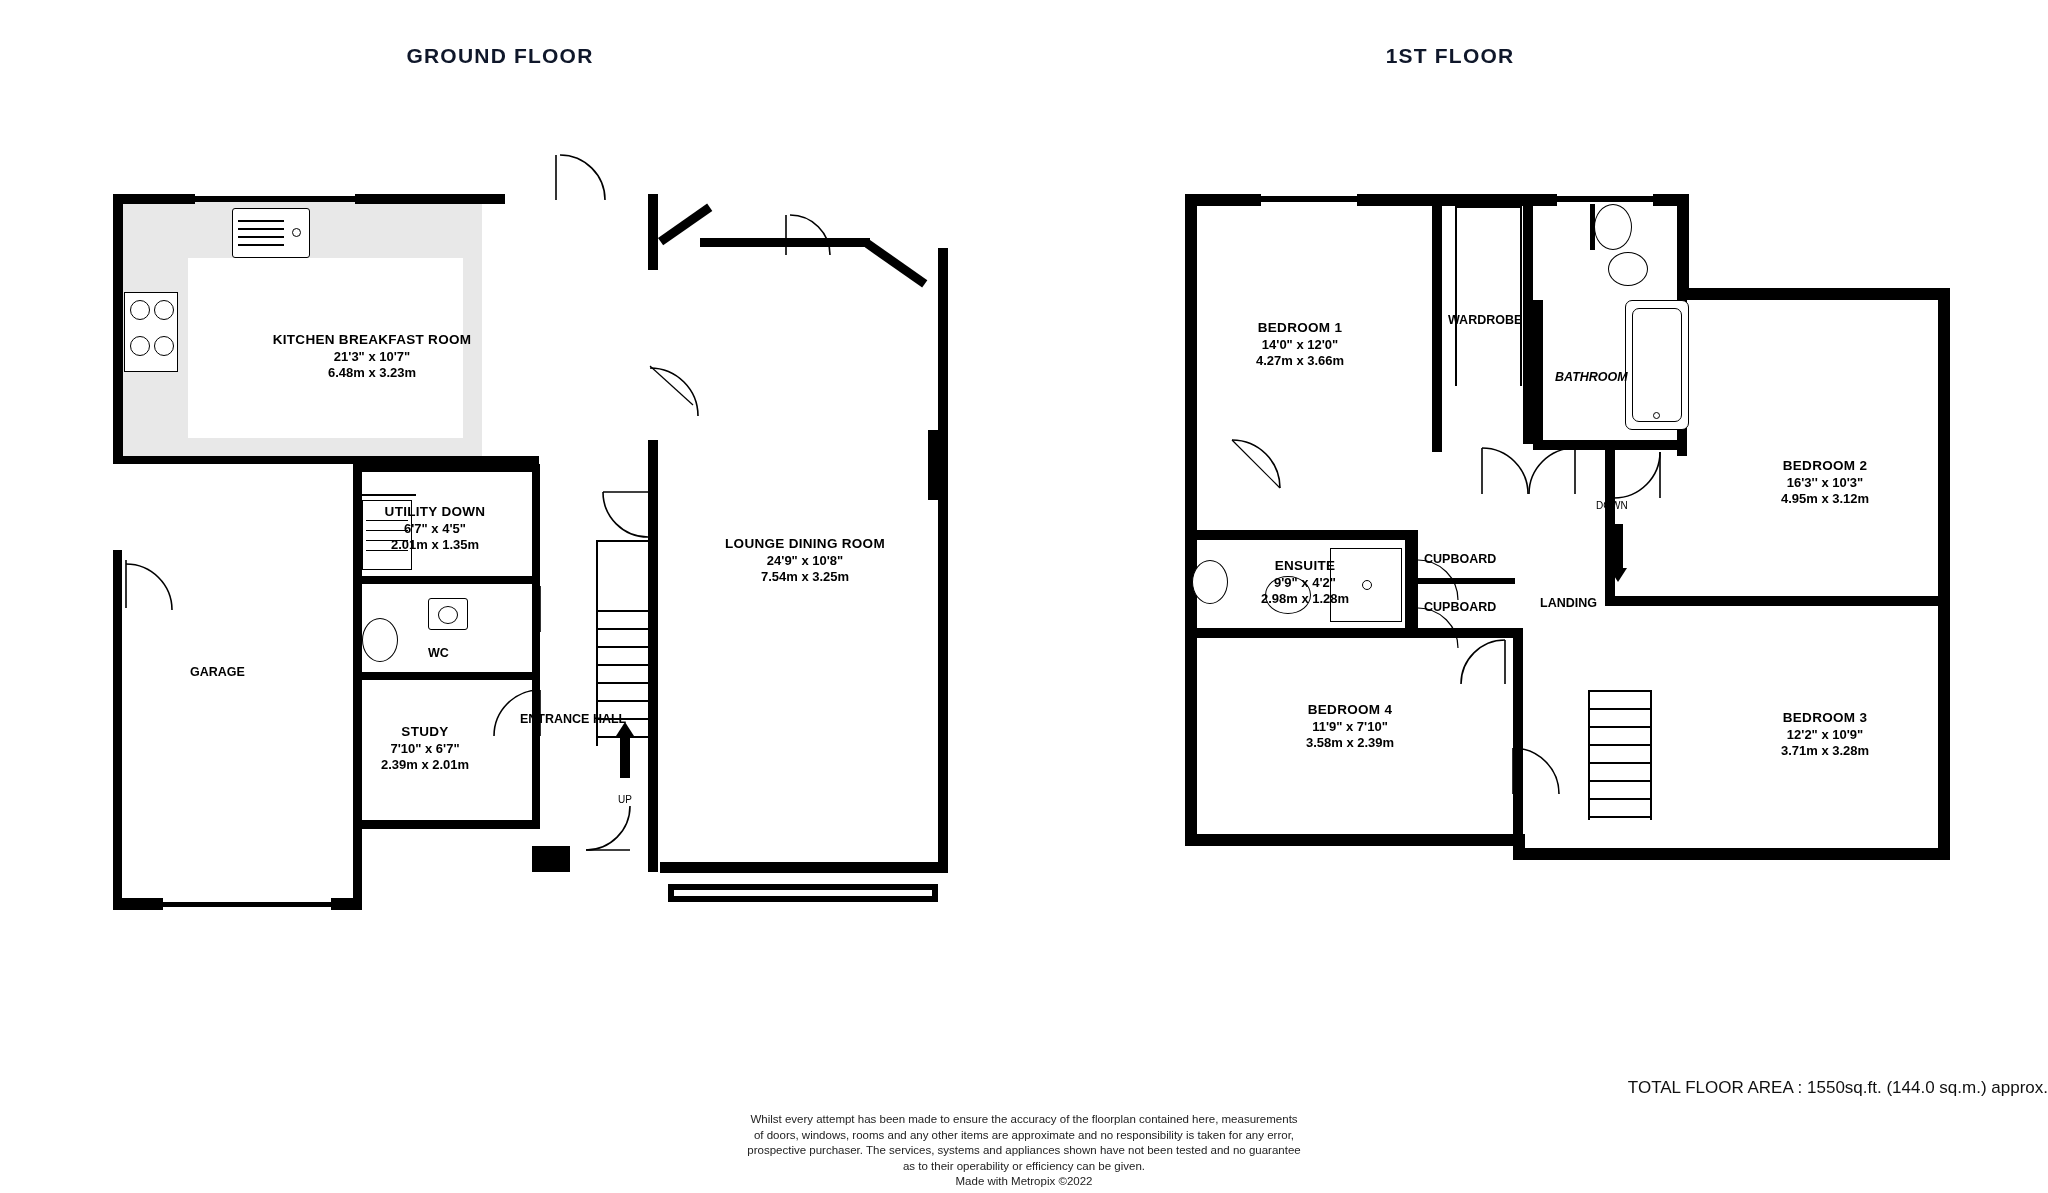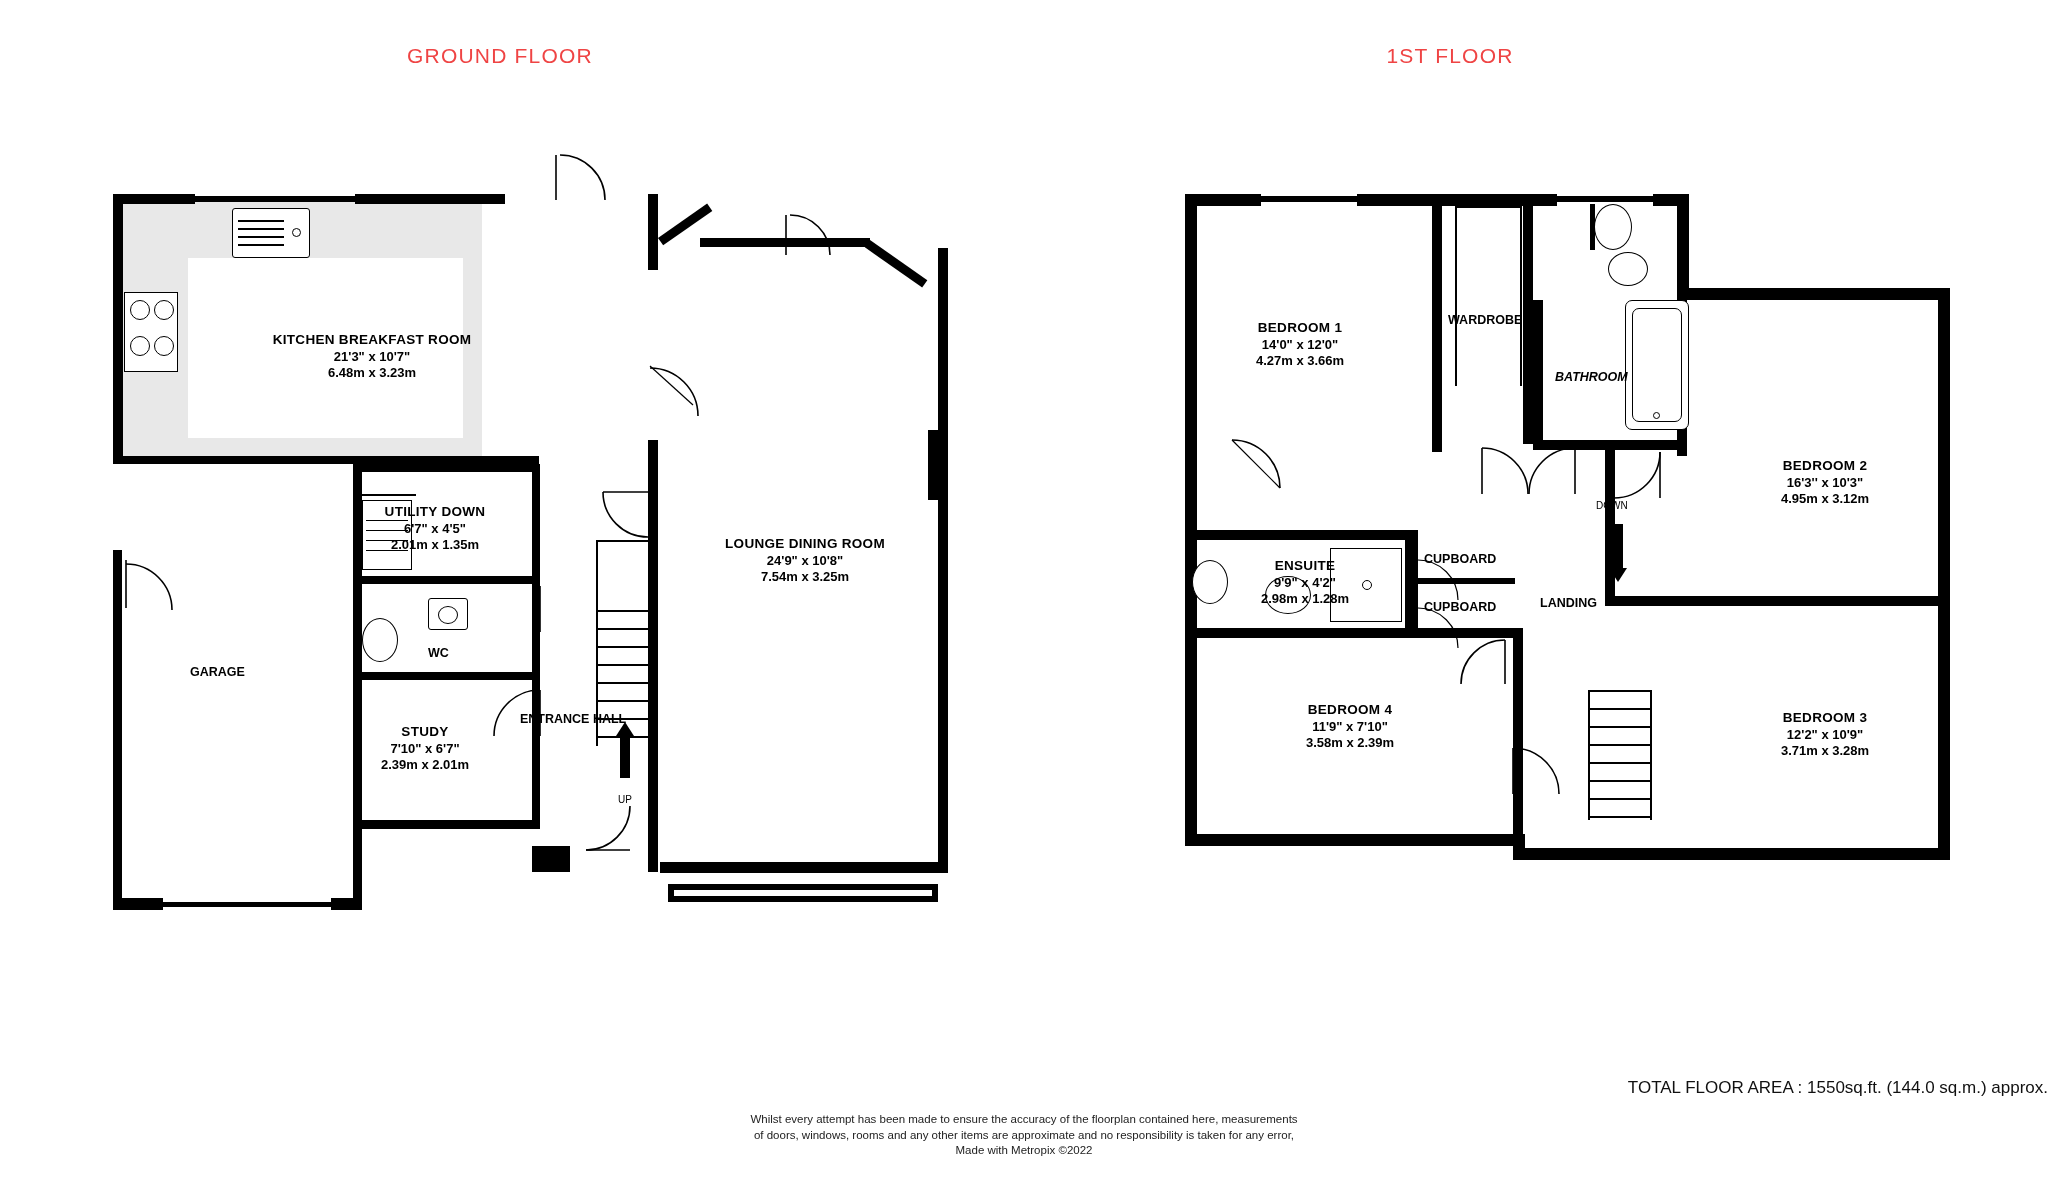--- a/index.html
+++ b/index.html
@@ -25,10 +25,10 @@
     position: absolute;
     font-size: 21px;
     letter-spacing: 1.2px;
-    color: #ef4444;
+    color: #0f172a;
     white-space: nowrap;
     text-align: center;
-    font-weight: 400;
+    font-weight: 700;
   }
   #ground-title { left: 300px; top: 44px; width: 400px; }
   #first-title  { left: 1250px; top: 44px; width: 400px; }

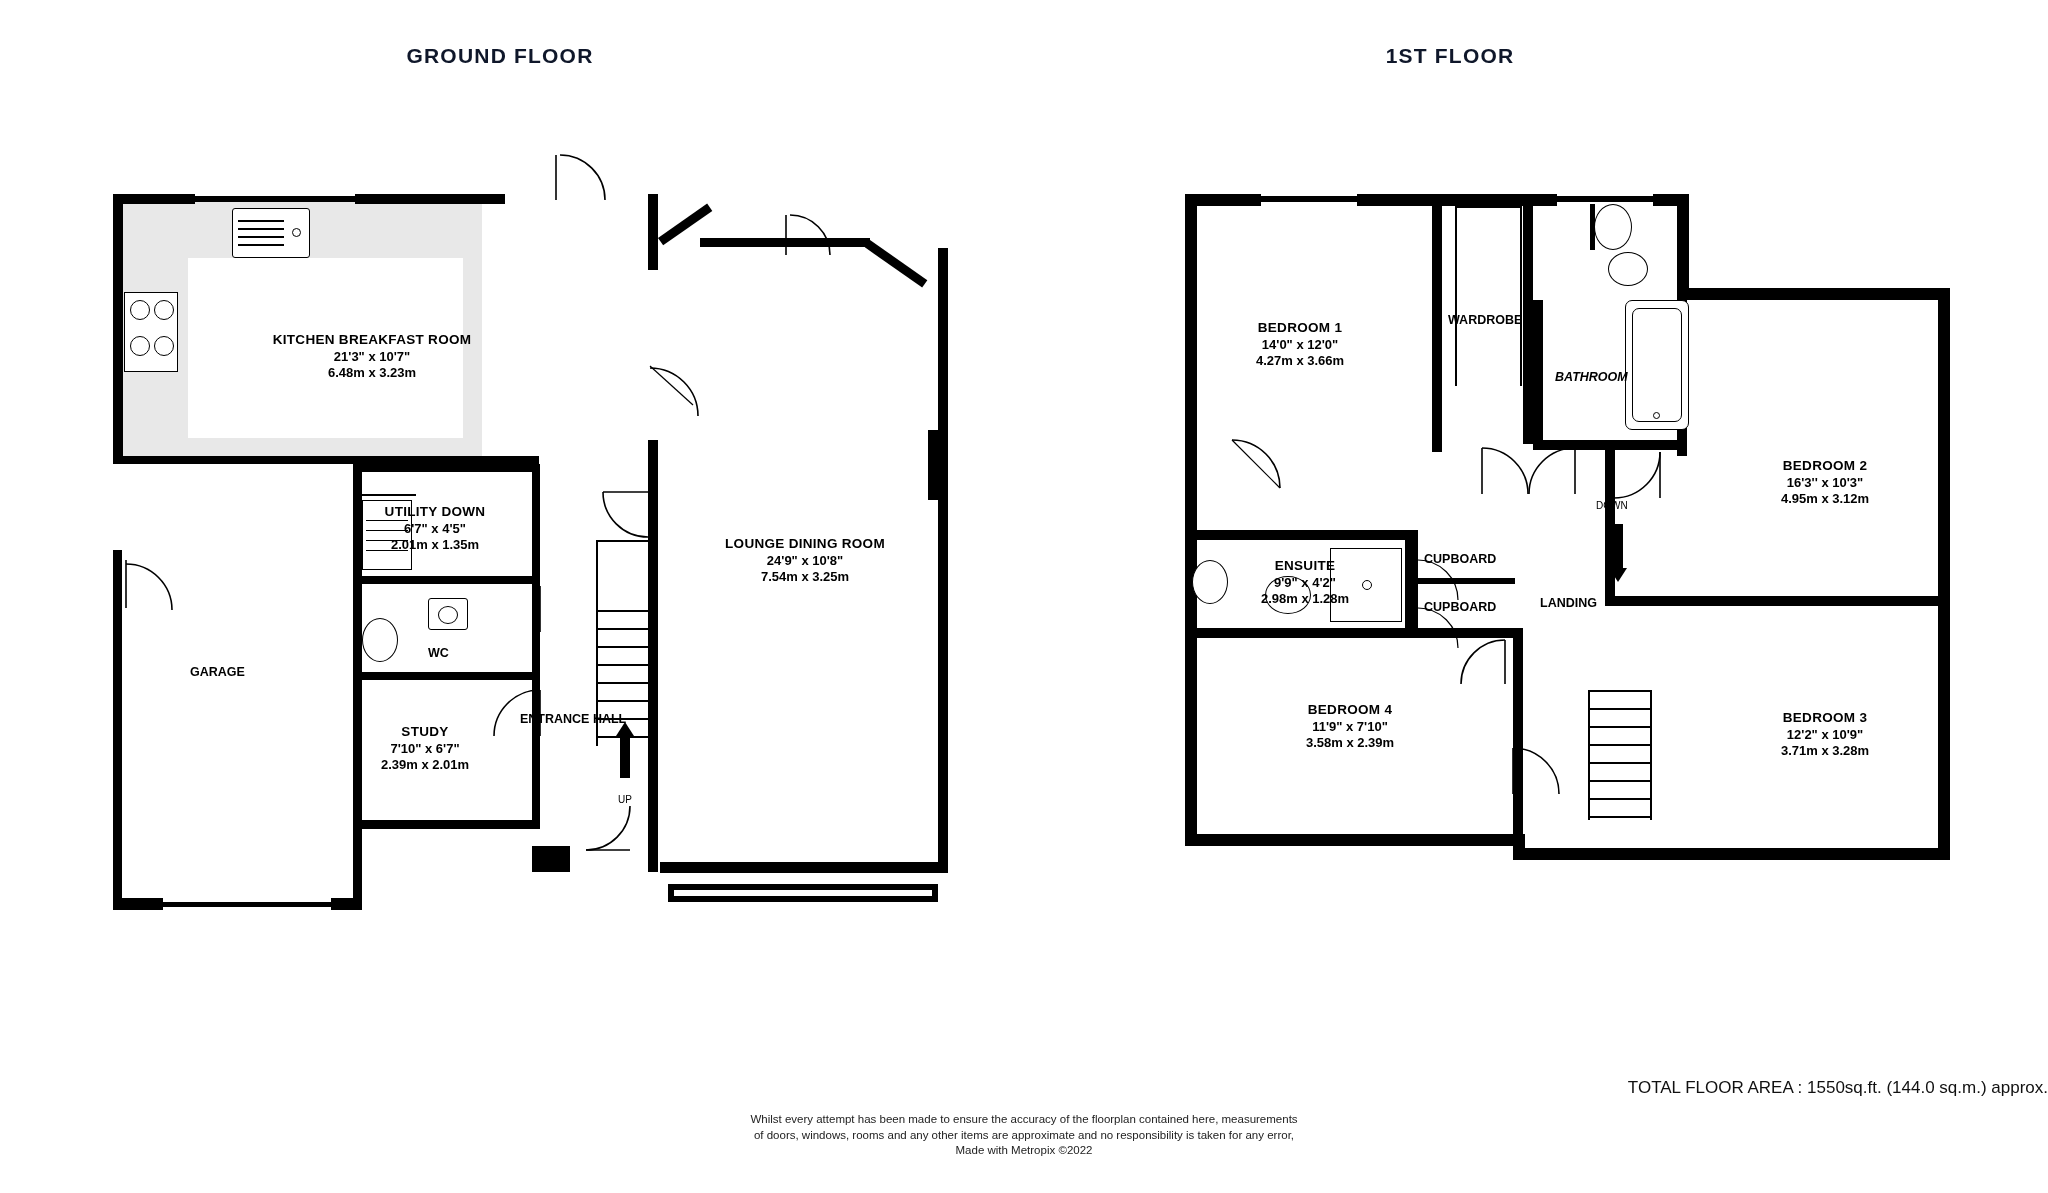--- a/index.html
+++ b/index.html
@@ -360,6 +360,7 @@
   <div class="footer" id="disclaimer">
     <span class="disclaimer-line">Whilst every attempt has been made to ensure the accuracy of the floorplan contained here, measurements</span>
     <span class="disclaimer-line">of doors, windows, rooms and any other items are approximate and no responsibility is taken for any error,</span>
+    <span class="disclaimer-line">prospective purchaser. The services, systems and appliances shown have not been tested and no guarantee</span>
     <span class="disclaimer-line">Made with Metropix ©2022</span>
   </div>
 

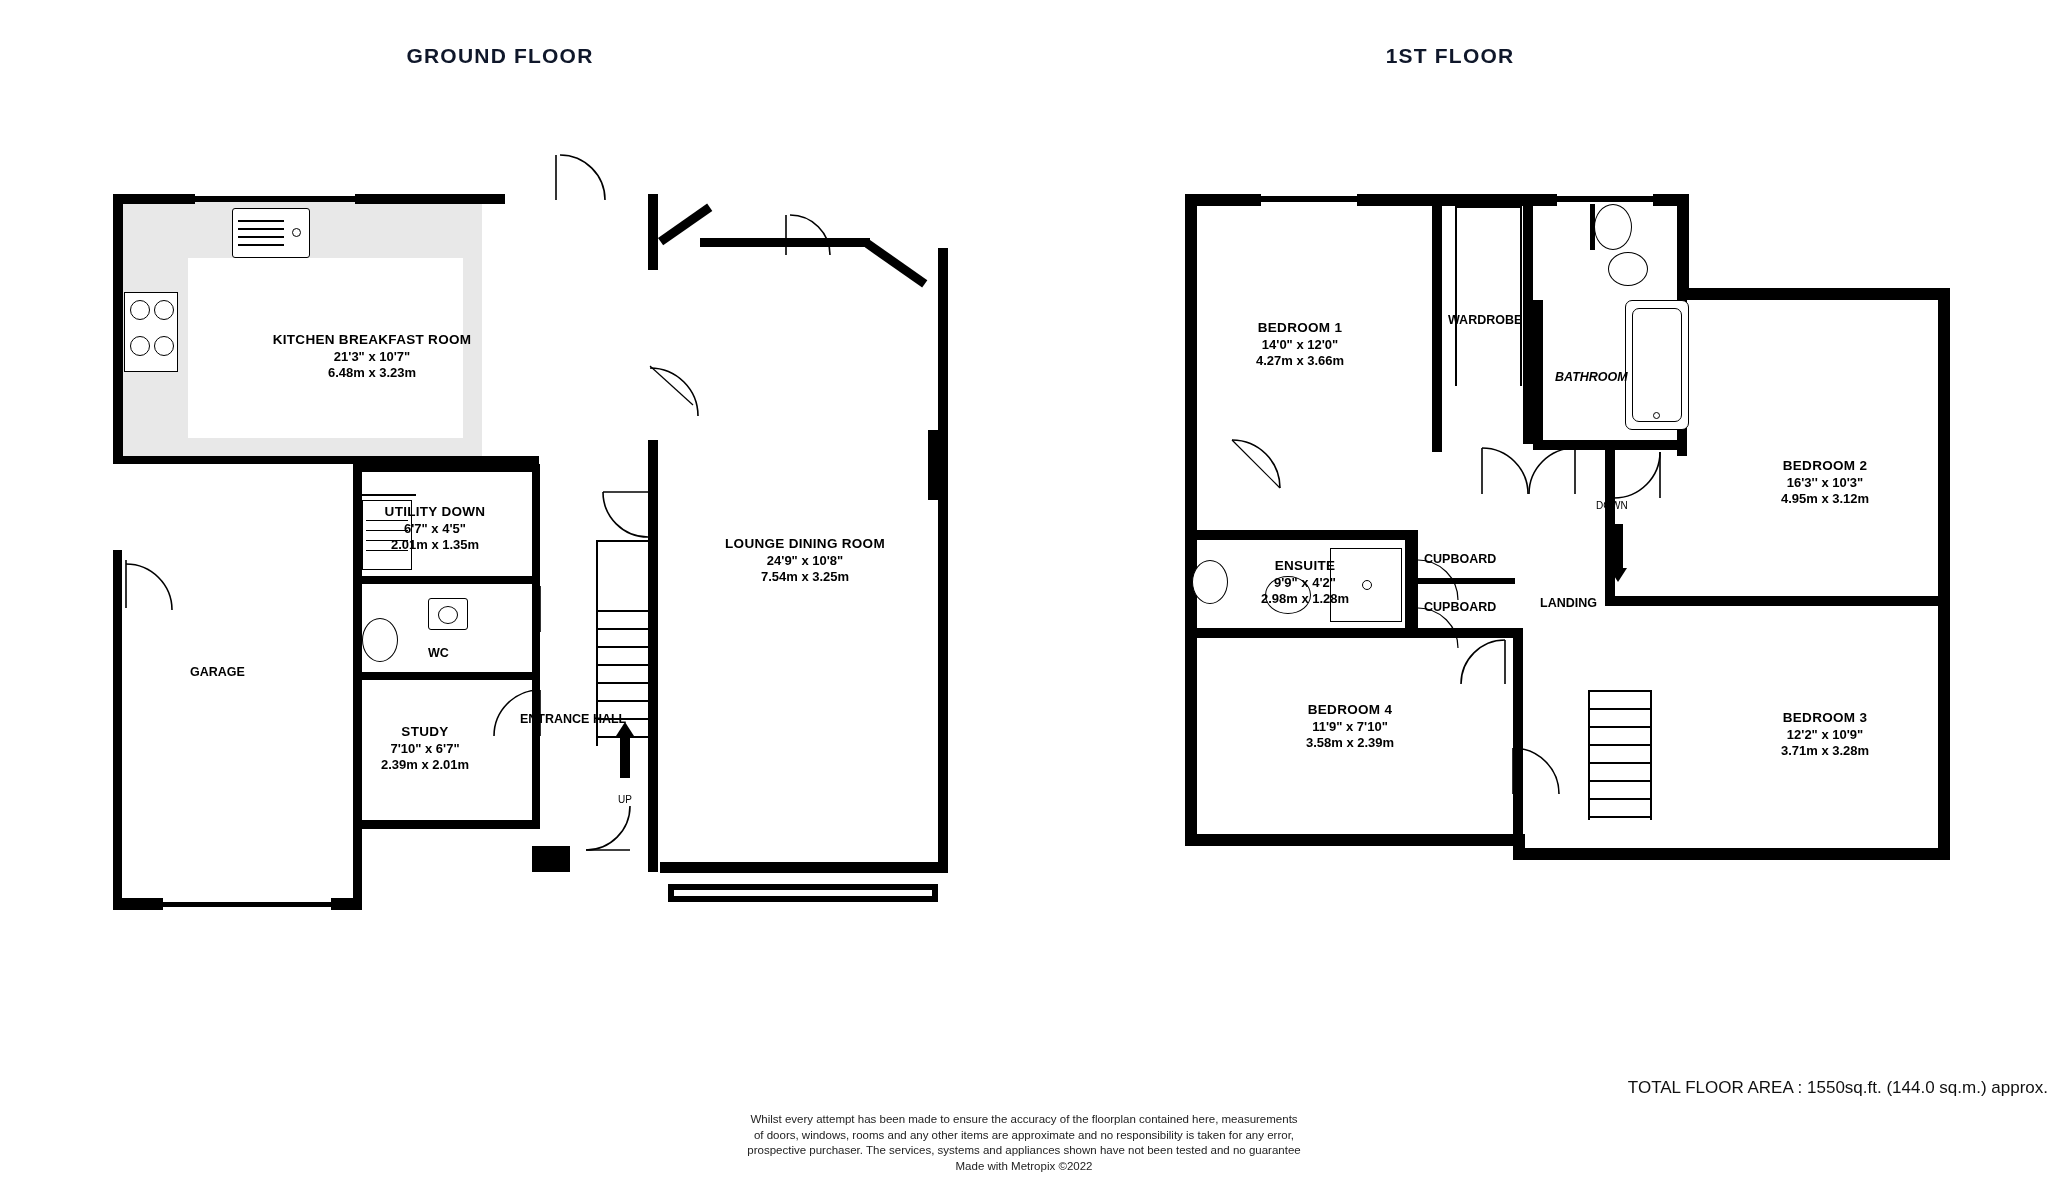--- a/index.html
+++ b/index.html
@@ -361,6 +361,7 @@
     <span class="disclaimer-line">Whilst every attempt has been made to ensure the accuracy of the floorplan contained here, measurements</span>
     <span class="disclaimer-line">of doors, windows, rooms and any other items are approximate and no responsibility is taken for any error,</span>
     <span class="disclaimer-line">prospective purchaser. The services, systems and appliances shown have not been tested and no guarantee</span>
+    <span class="disclaimer-line">as to their operability or efficiency can be given.</span>
     <span class="disclaimer-line">Made with Metropix ©2022</span>
   </div>
 

